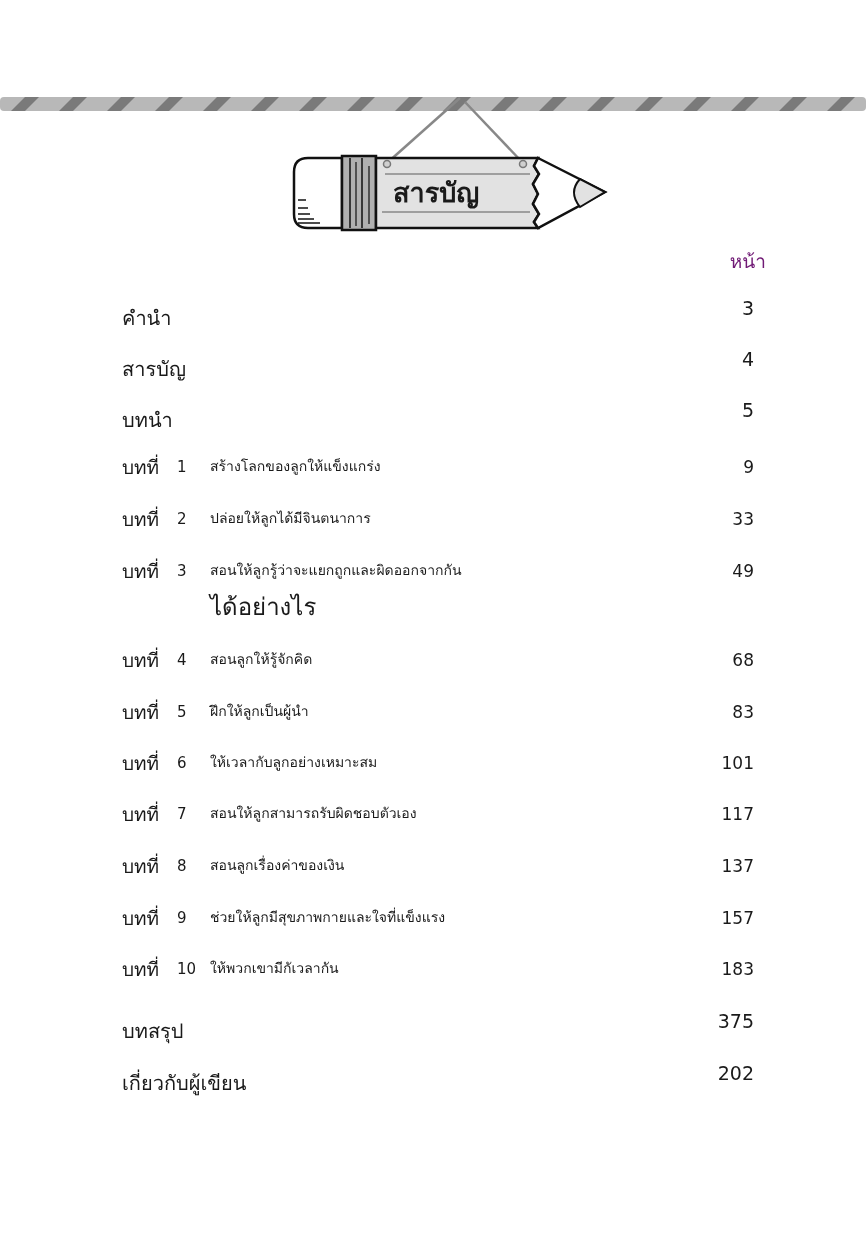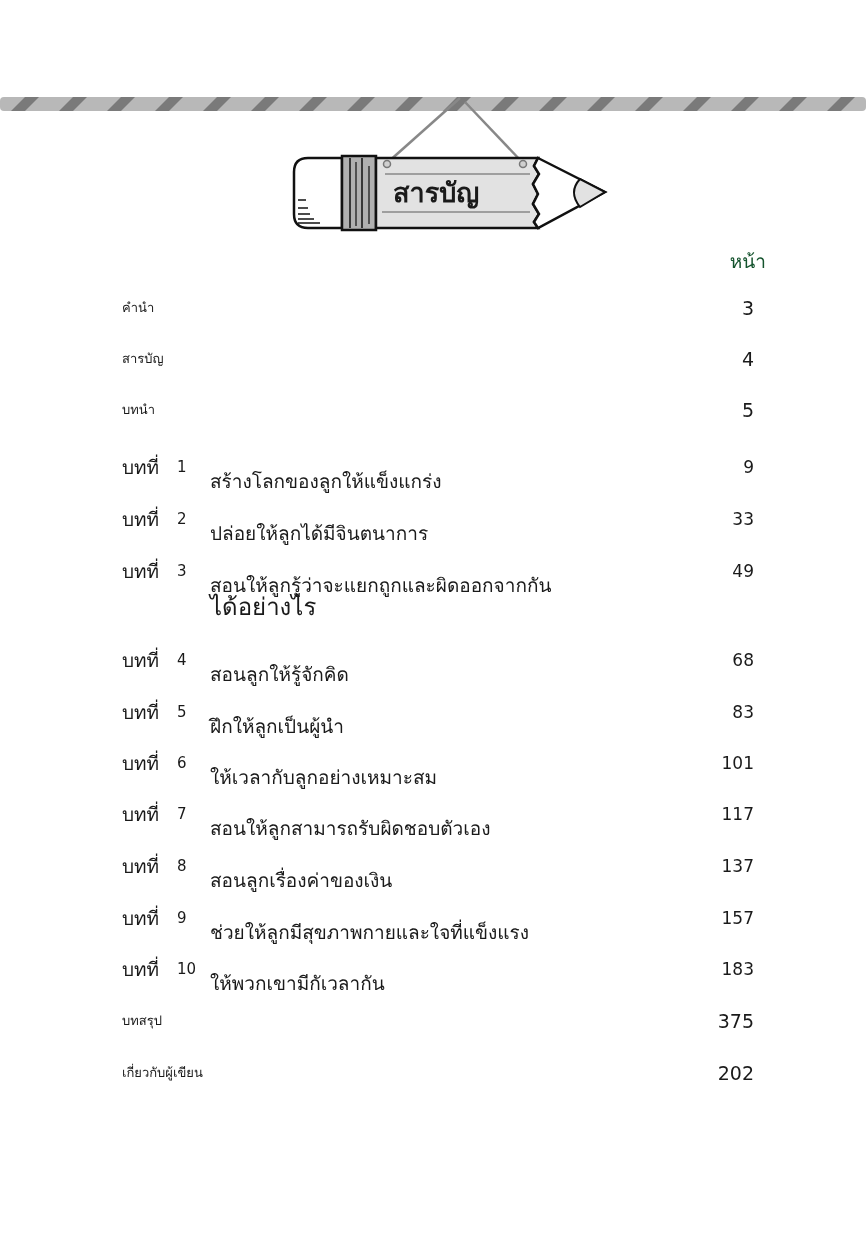--- a/index.html
+++ b/index.html
@@ -48,7 +48,7 @@
       top: 246px;
       font-family: "DejaVu Sans", sans-serif;
       font-size: 19px;
-      color: #14532d;
+      color: #701a75;
       text-align: center;
     }
     .toc {

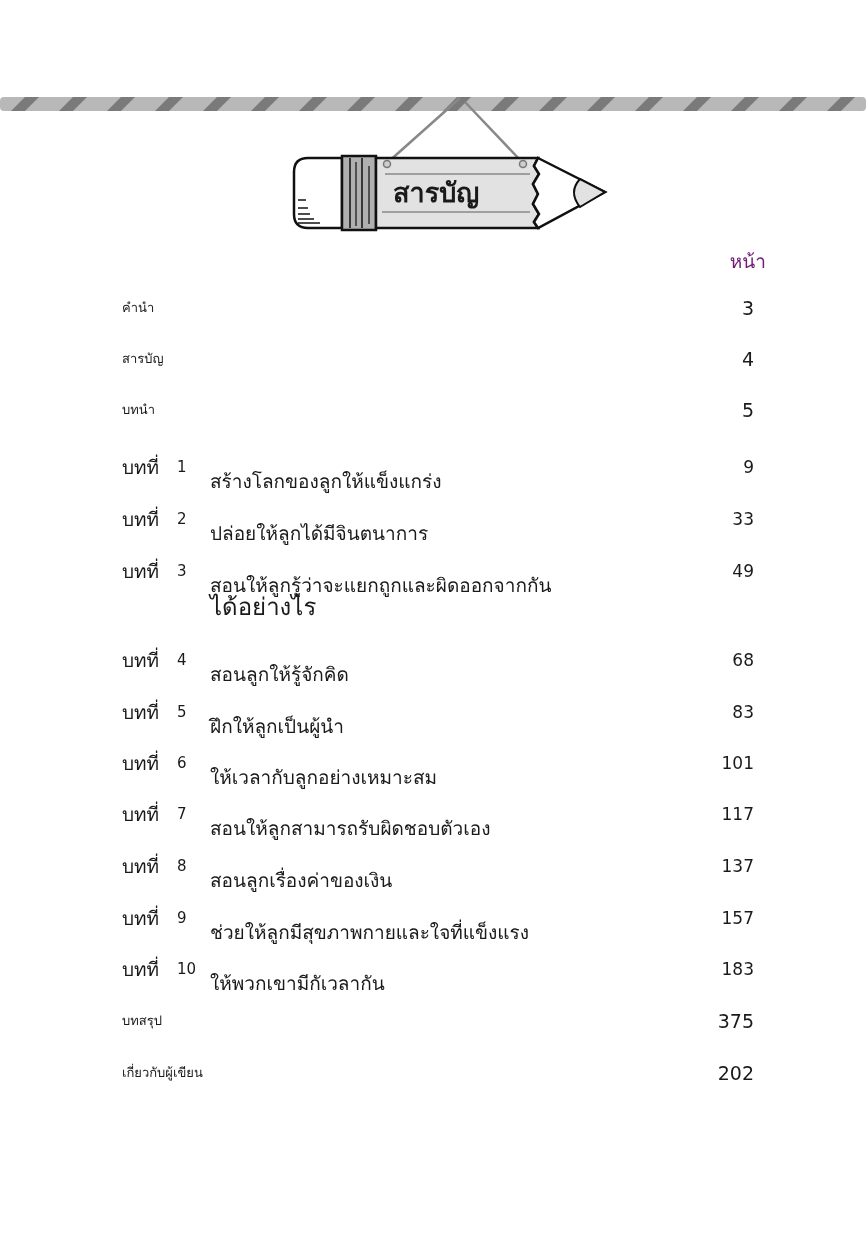--- a/index.html
+++ b/index.html
@@ -67,9 +67,9 @@
     .toc-row .label {
       position: absolute;
       left: 0;
-      top: 0;
-      font-family: Liberation Sans, sans-serif;
-      font-size: 13px;
+      top: 12px;
+      font-family: Liberation Mono, monospace;
+      font-size: 20px;
     }
     .toc-row .ch-prefix {
       position: absolute;

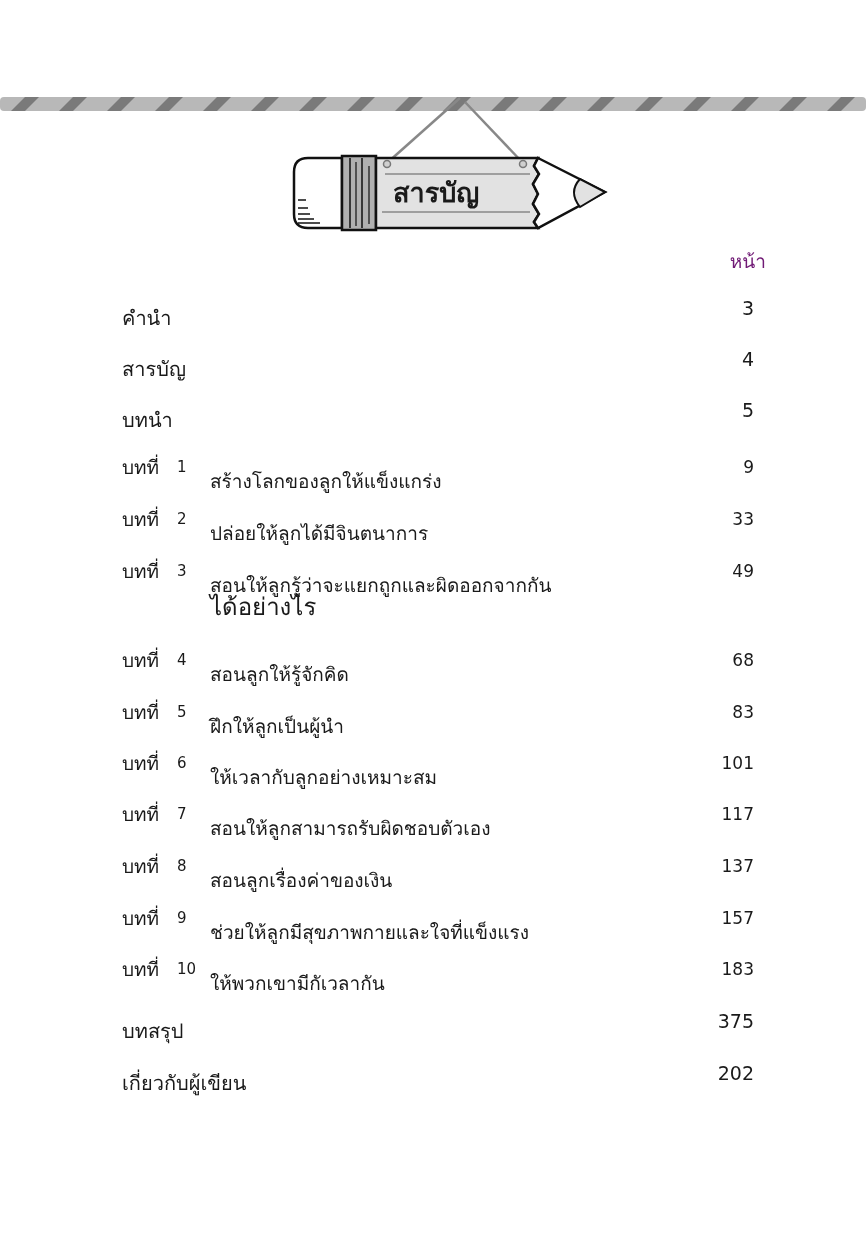--- a/index.html
+++ b/index.html
@@ -89,10 +89,9 @@
       position: absolute;
       left: 88px;
       top: 0;
-      font-family: Liberation Sans, sans-serif;
-      font-size: 19px;
+      font-family: Liberation Mono, monospace;
+      font-size: 14px;
       width: 440px;
-      margin-top: 15px;
     }
     .toc-row .ch-title-2 {
       position: absolute;

